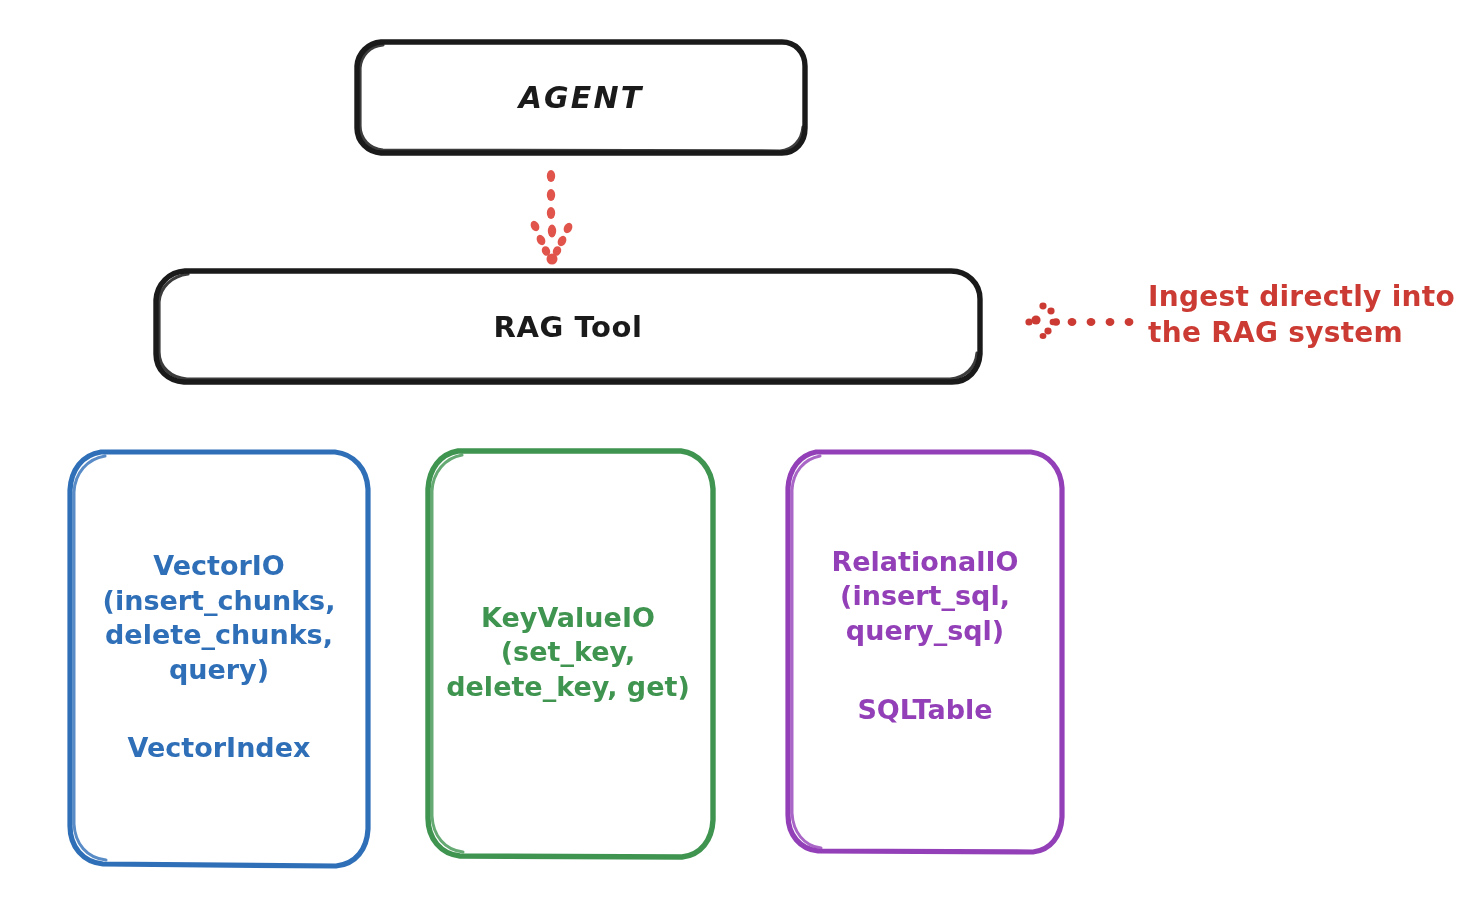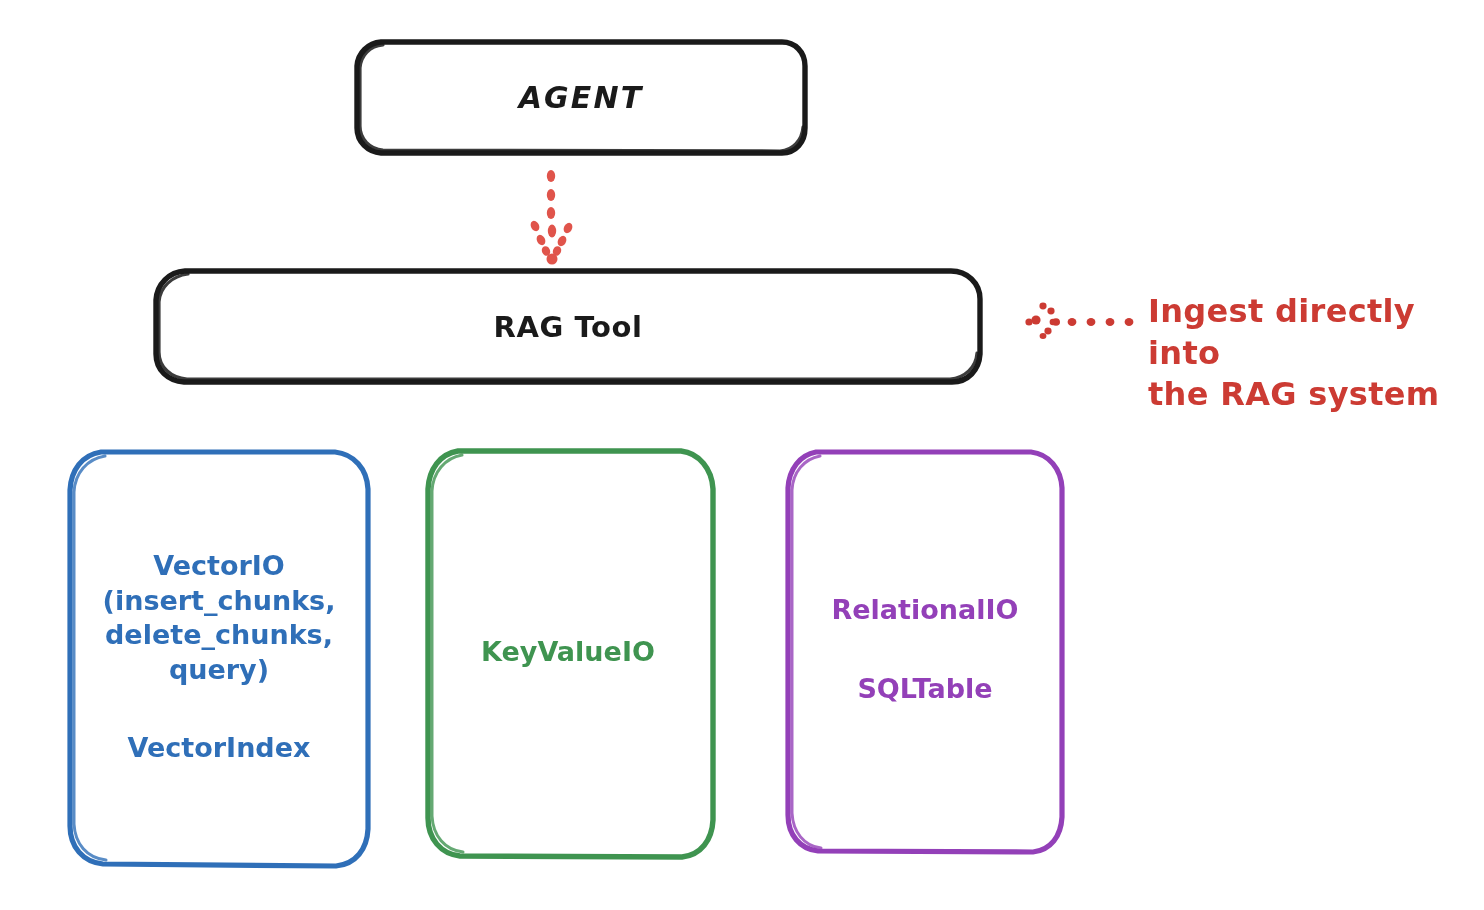--- a/index.html
+++ b/index.html
@@ -123,11 +123,11 @@
   #ingest-annotation {
     position: absolute;
     left: 1148px;
-    top: 291px;
+    top: 279px;
     width: 330px;
     color: #cc3b33;
     font-family: "DejaVu Sans", sans-serif;
-    font-size: 32px;
+    font-size: 28px;
     font-weight: 600;
     line-height: 1.3;
     letter-spacing: 0.01em;

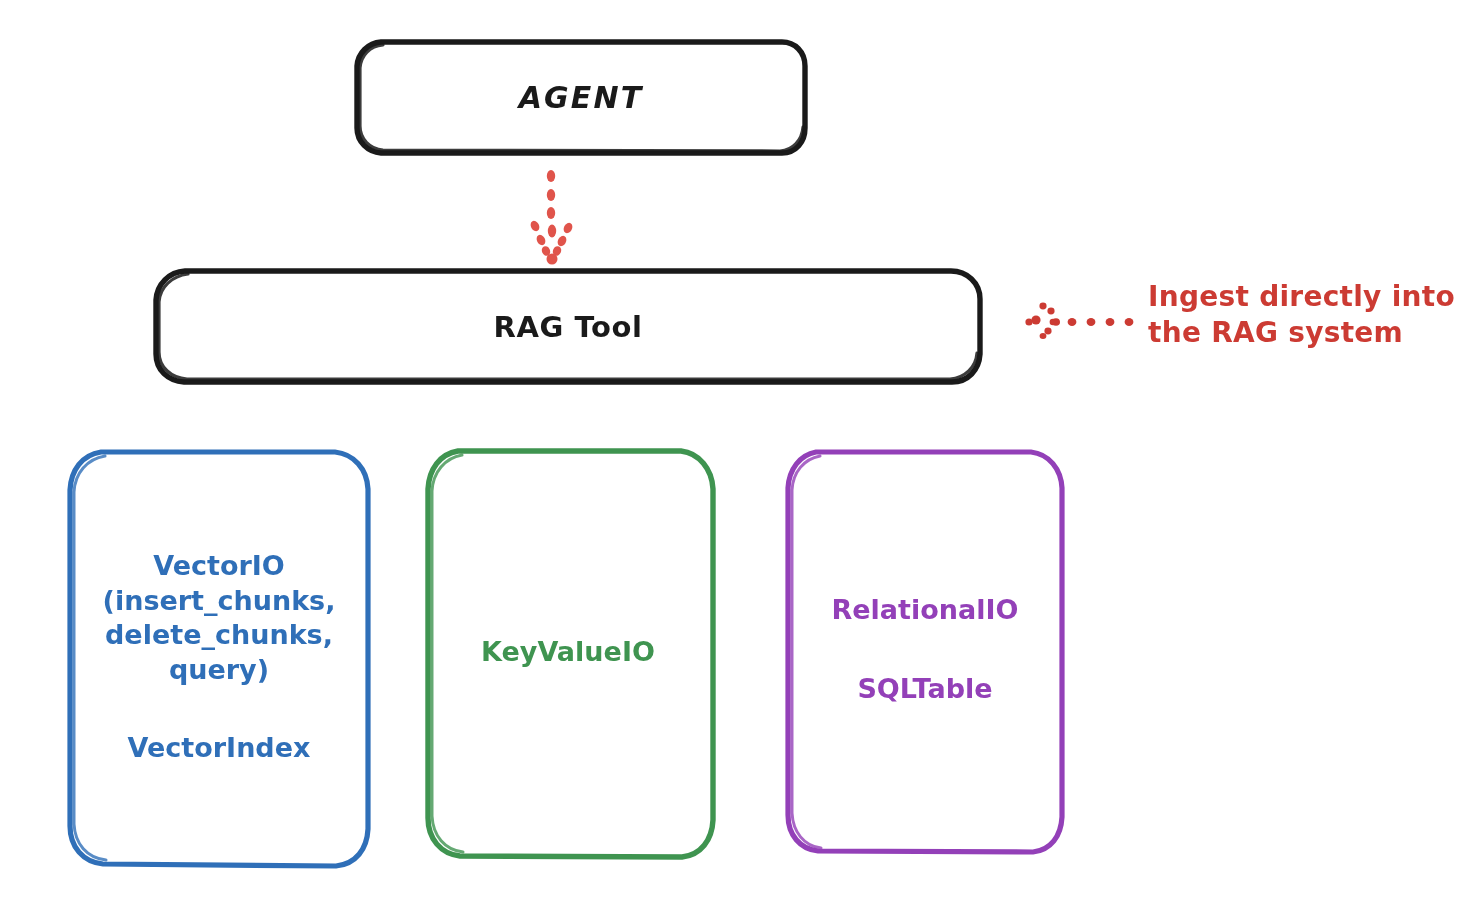--- a/index.html
+++ b/index.html
@@ -111,7 +111,7 @@
 
   #relationalio-node {
     left: 788px;
-    top: 450px;
+    top: 436px;
     width: 274px;
     height: 400px;
   }

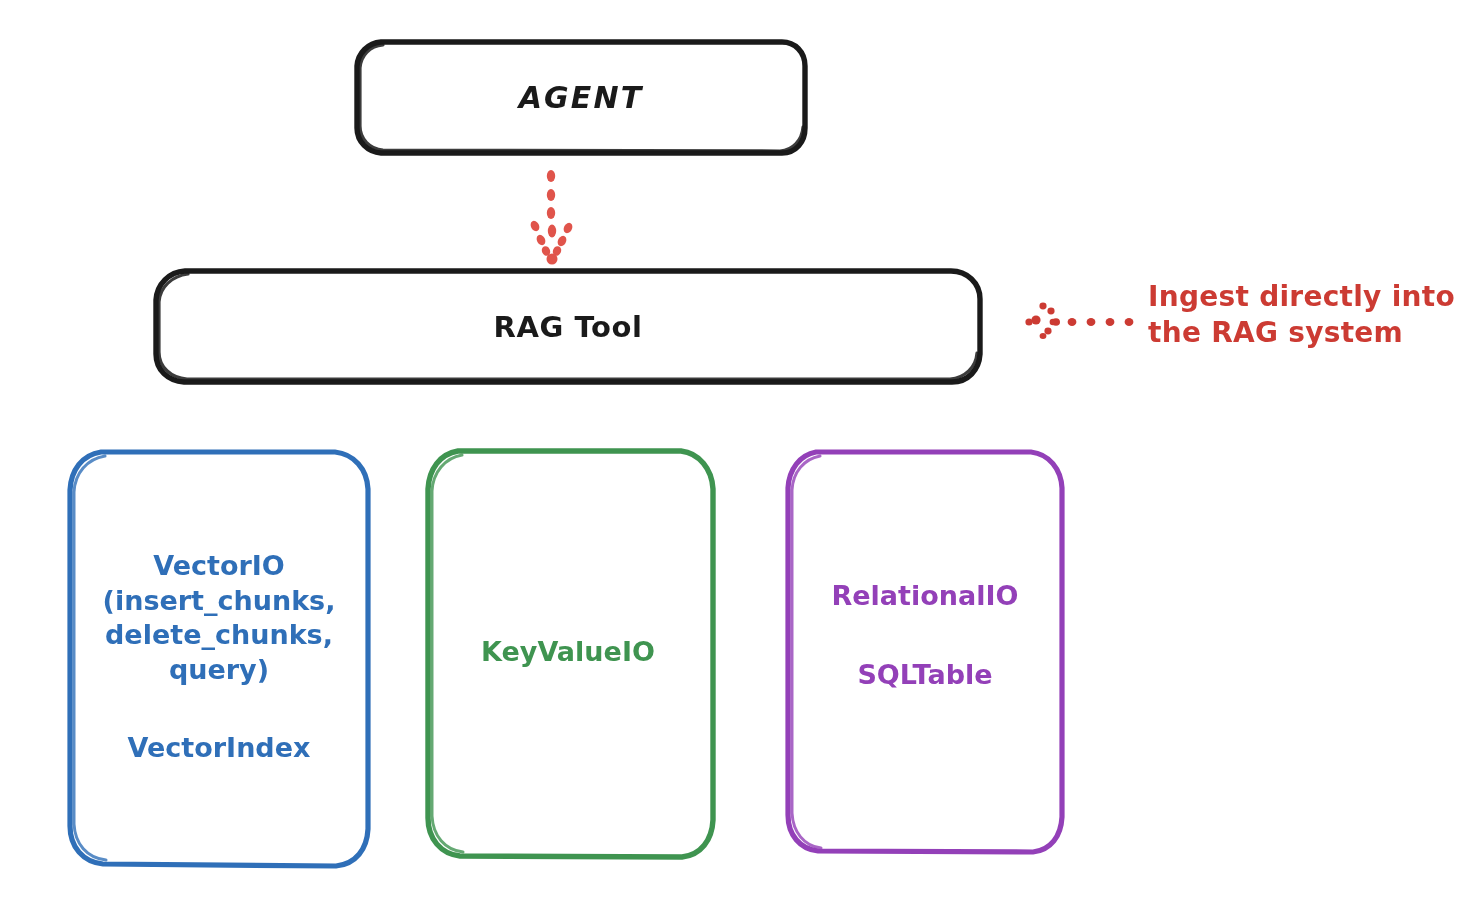--- a/index.html
+++ b/index.html
@@ -233,6 +233,8 @@
 
   <div class="node provider-node" id="relationalio-node">
     <span class="provider-title">RelationalIO</span>
+    <span class="provider-sig">(insert_sql,
+query_sql)</span>
     <span class="provider-index">SQLTable</span>
   </div>
 

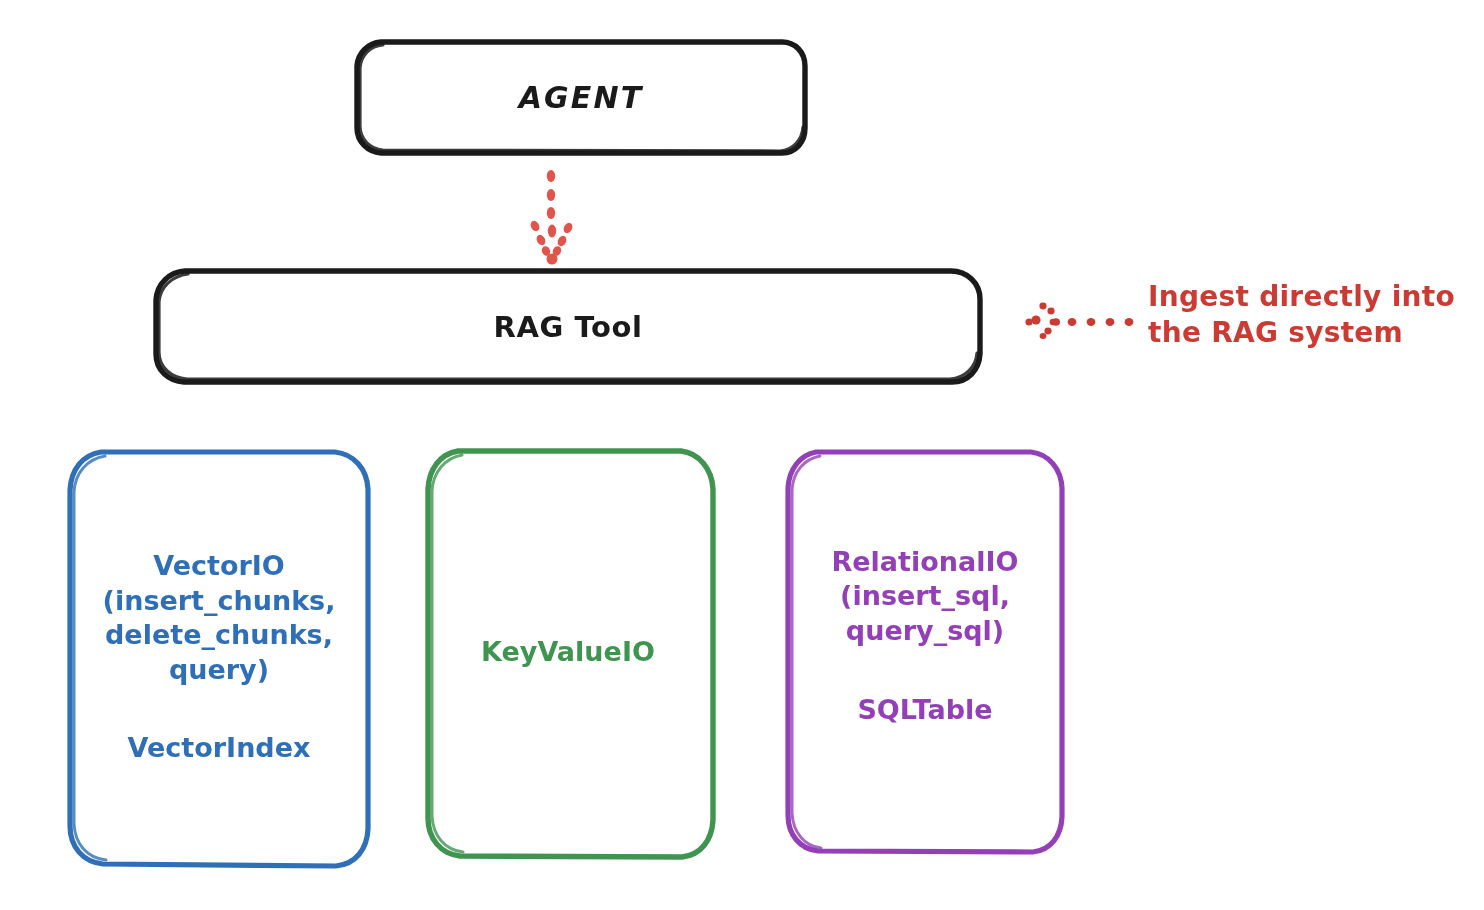--- a/index.html
+++ b/index.html
@@ -229,6 +229,8 @@
 
   <div class="node provider-node" id="keyvalueio-node">
     <span class="provider-title">KeyValueIO</span>
+    <span class="provider-sig">(set_key,
+delete_key, get)</span>
   </div>
 
   <div class="node provider-node" id="relationalio-node">

